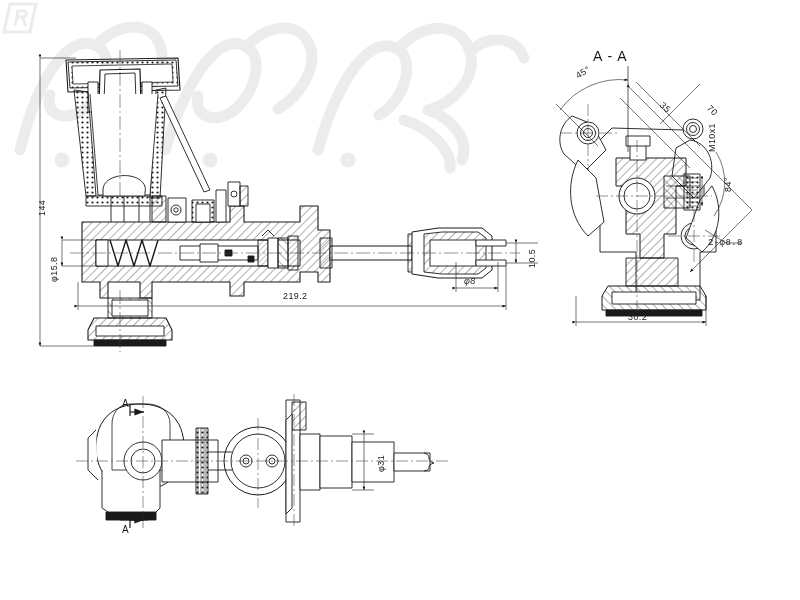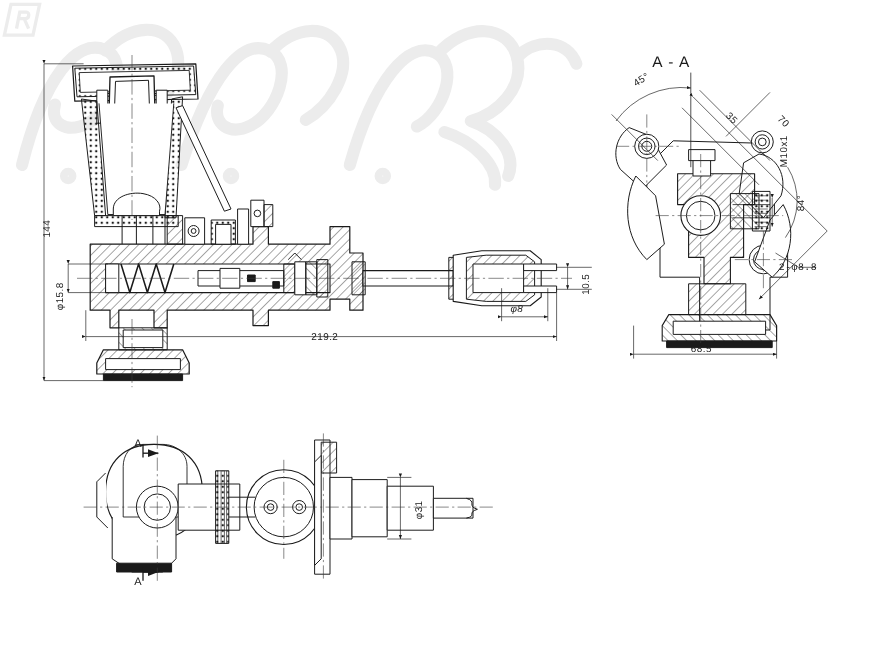--- a/index.html
+++ b/index.html
@@ -334,7 +334,7 @@
 
   <div class="dimtxt v90" style="left:37px;top:216px;">144</div>
   <div class="dimtxt v90" style="left:49px;top:282px;">φ15.8</div>
-  <div class="dimtxt" style="left:283px;top:301px;">219.2</div>
+  <div class="dimtxt" style="left:283px;top:291px;">219.2</div>
   <div class="dimtxt" style="left:464px;top:276px;font-style:italic;">φ8</div>
   <div class="dimtxt v90" style="left:527px;top:268px;">10.5</div>
 

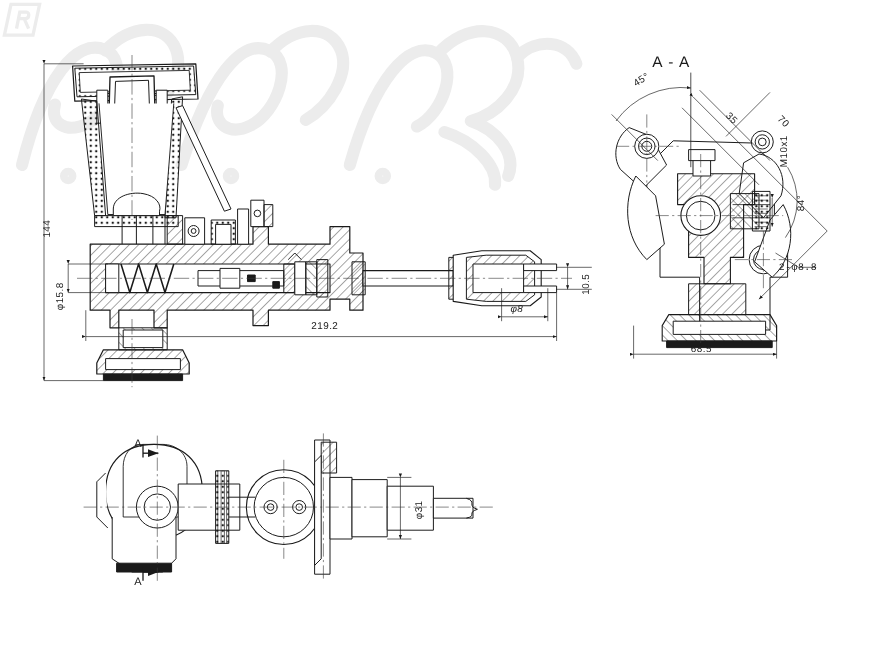--- a/index.html
+++ b/index.html
@@ -345,7 +345,7 @@
   <div class="dimtxt v90" style="left:707px;top:152px;">M10x1</div>
   <div class="dimtxt v90" style="left:723px;top:192px;">84°</div>
   <div class="dimtxt" style="left:708px;top:238px;font-family:Liberation Mono, monospace;">2-φ8.8</div>
-  <div class="dimtxt" style="left:628px;top:312px;">68.5</div>
+  <div class="dimtxt" style="left:628px;top:312px;">30.2</div>
 
   <div class="dimtxt" style="left:122px;top:398px;font-size:10px;">A</div>
   <div class="dimtxt" style="left:122px;top:524px;font-size:10px;">A</div>

